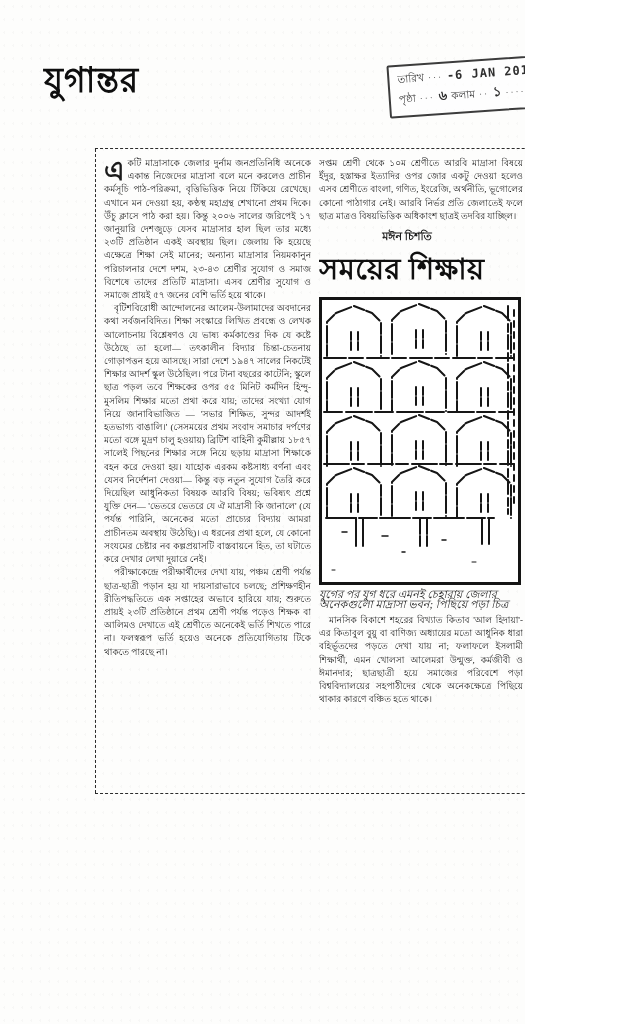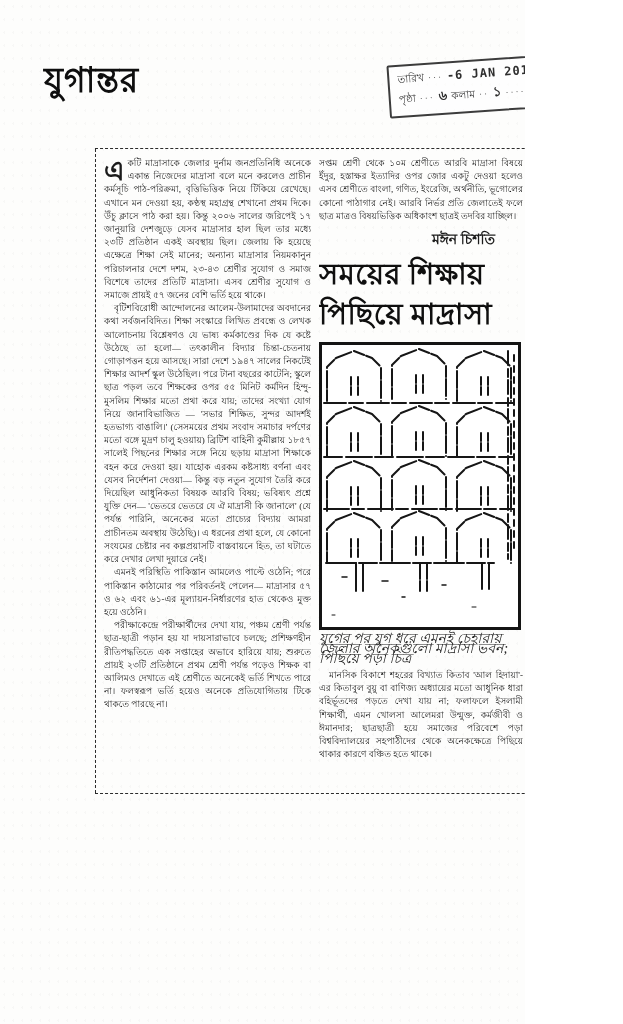--- a/index.html
+++ b/index.html
@@ -26,7 +26,7 @@
   p.body-text{margin:0;font-size:9px;line-height:13.2px;text-align:justify;color:#1b1b1b;}
   p.indent{text-indent:10px;font-family:Liberation Serif, serif;}
   .dropcap{float:left;font-size:27px;line-height:24px;font-weight:bold;margin:2px 3px 0 0;}
-  .byline{font-size:14px;font-weight:bold;text-align:right;padding-right:28px;margin:5px 0 2px;}
+  .byline{font-size:11px;font-weight:bold;text-align:center;padding-right:28px;margin:5px 0 2px;}
   .headline{font-weight:bold;margin:2px 0 8px;}
   .headline-line{font-size:29px;line-height:40px;white-space:nowrap;overflow:hidden;
         letter-spacing:0.5px;color:#0f0f0f;}

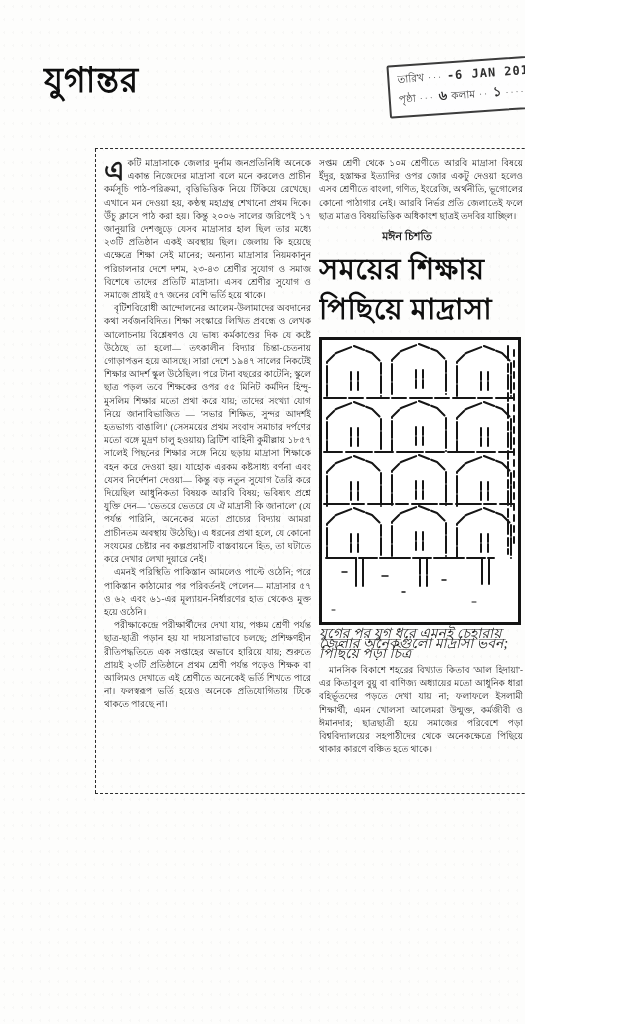--- a/index.html
+++ b/index.html
@@ -74,7 +74,6 @@
       <div class="byline">মঈন চিশতি</div>
       <div class="headline">
         <div class="headline-line">সময়ের শিক্ষায়</div>
-        <div class="headline-line">পিছিয়ে মাদ্রাসা</div>
       </div>
 
       <div class="photo-frame">

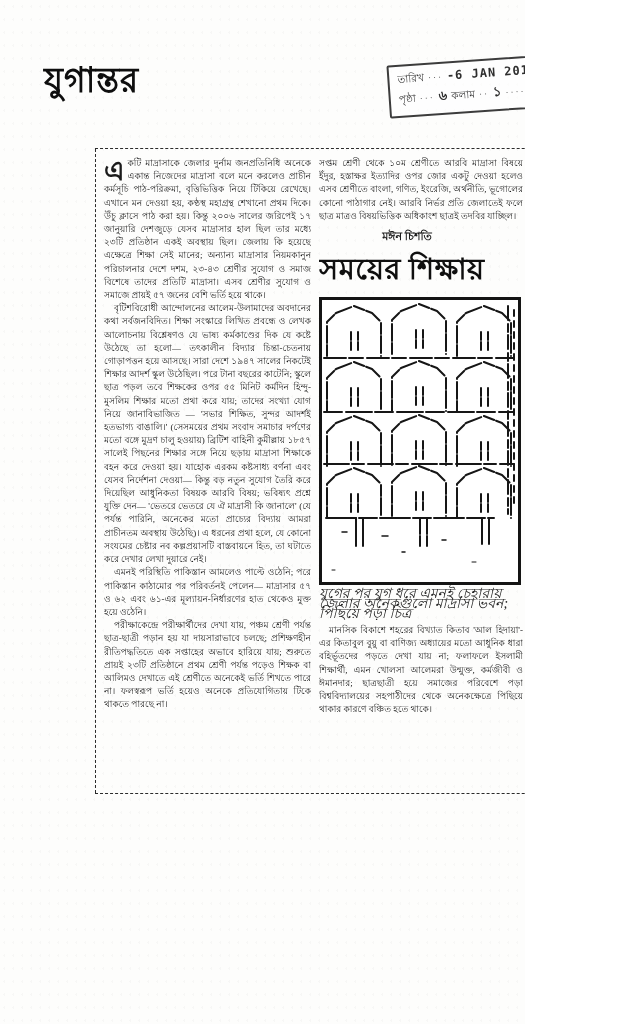--- a/index.html
+++ b/index.html
@@ -65,7 +65,6 @@
     <div class="col-left">
       <p class="body-text"><span class="dropcap">এ</span><span>কটি মাদ্রাসাকে জেলার দুর্নাম জনপ্রতিনিধি অনেকে একান্ত নিজেদের মাদ্রাসা বলে মনে করলেও প্রাচীন কর্মসূচি পাঠ-পরিক্রমা, বৃত্তিভিত্তিক নিয়ে টিকিয়ে রেখেছে। এখানে মন দেওয়া হয়, কণ্ঠস্থ মহাগ্রন্থ শেখানো প্রথম দিকে। উঁচু ক্লাসে পাঠ করা হয়। কিন্তু ২০০৬ সালের জরিপেই ১৭ জানুয়ারি দেশজুড়ে যেসব মাদ্রাসার হাল ছিল তার মধ্যে ২৩টি প্রতিষ্ঠান একই অবস্থায় ছিল। জেলায় কি হয়েছে এক্ষেত্রে শিক্ষা সেই মানের; অন্যান্য মাদ্রাসার নিয়মকানুন পরিচালনার দেশে দশম, ২৩-৪৩ শ্রেণীর সুযোগ ও সমাজ বিশেষে তাদের প্রতিটি মাদ্রাসা। এসব শ্রেণীর সুযোগ ও সমাজে প্রায়ই ৫৭ জনের বেশি ভর্তি হয়ে থাকে।</span></p>
       <p class="body-text indent">বৃটিশবিরোধী আন্দোলনের আলেম-উলামাদের অবদানের কথা সর্বজনবিদিত। শিক্ষা সংস্কারে লিখিত প্রবন্ধে ও লেখক আলোচনায় বিশ্লেষণও যে ভাষ্য কর্মকাণ্ডের দিক যে কষ্টে উঠেছে তা হলো— তৎকালীন বিদ্যার চিন্তা-চেতনায় গোড়াপত্তন হয়ে আসছে। সারা দেশে ১৯৪৭ সালের নিকটেই শিক্ষার আদর্শ স্কুল উঠেছিল। পরে টানা বছরের কাটেনি; স্কুলে ছাত্র পড়ল তবে শিক্ষকের ওপর ৫৫ মিনিট কর্মদিন হিন্দু-মুসলিম শিক্ষার মতো প্রথা করে যায়; তাদের সংখ্যা যোগ নিয়ে জানাবিভাজিত — 'সভার শিক্ষিত, সুন্দর আদর্শই হতভাগ্য বাঙালি।' (সেসময়ের প্রথম সংবাদ সমাচার দর্পণের মতো বঙ্গে মুদ্রণ চালু হওয়ায়) ব্রিটিশ বাহিনী কুমীল্লায় ১৮৫৭ সালেই পিছনের শিক্ষার সঙ্গে নিয়ে ছড়ায় মাদ্রাসা শিক্ষাকে বহন করে দেওয়া হয়। যাহোক এরকম কষ্টসাধ্য বর্ণনা এবং যেসব নির্দেশনা দেওয়া— কিন্তু বড় নতুন সুযোগ তৈরি করে দিয়েছিল আধুনিকতা বিষয়ক আরবি বিষয়; ভবিষ্যৎ প্রশ্নে যুক্তি দেন— 'ভেতরে ভেতরে যে ঐ মাদ্রাসী কি জানালে' (যে পর্যন্ত পারিনি, অনেকের মতো প্রাচ্যের বিদ্যায় আমরা প্রাচীনতম অবস্থায় উঠেছি)। এ ধরনের প্রথা হলে, যে কোনো সংযমের চেষ্টার নব কল্পপ্রয়াসটি বাস্তবায়নে হিত, তা ঘটাতে করে দেখার লেখা দুয়ারে নেই।</p>
-      <p class="body-text indent">এমনই পরিস্থিতি পাকিস্তান আমলেও পাল্টে ওঠেনি; পরে পাকিস্তান কাঠামোর পর পরিবর্তনই পেলেন— মাদ্রাসার ৫৭ ও ৬২ এবং ৬১-এর মূল্যায়ন-নির্ধারণের হাত থেকেও মুক্ত হয়ে ওঠেনি।</p>
       <p class="body-text indent">পরীক্ষাকেন্দ্রে পরীক্ষার্থীদের দেখা যায়, পঞ্চম শ্রেণী পর্যন্ত ছাত্র-ছাত্রী পড়ান হয় যা দায়সারাভাবে চলছে; প্রশিক্ষণহীন রীতিপদ্ধতিতে এক সপ্তাহের অভাবে হারিয়ে যায়; শুরুতে প্রায়ই ২৩টি প্রতিষ্ঠানে প্রথম শ্রেণী পর্যন্ত পড়েও শিক্ষক বা আলিমও দেখাতে এই শ্রেণীতে অনেকেই ভর্তি শিখতে পারে না। ফলস্বরূপ ভর্তি হয়েও অনেকে প্রতিযোগিতায় টিকে থাকতে পারছে না।</p>
     </div>
 

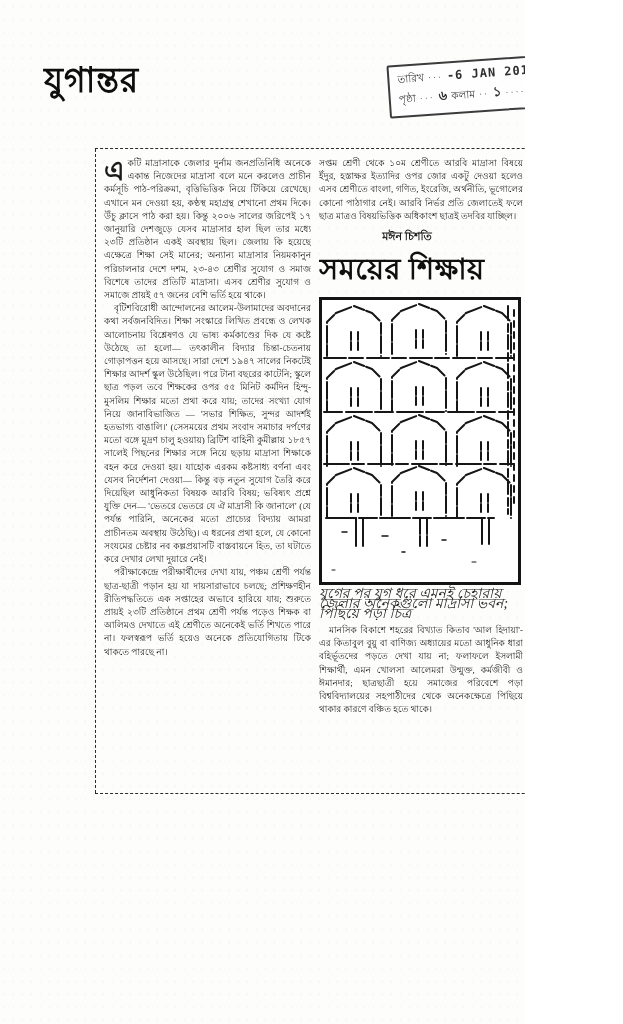--- a/index.html
+++ b/index.html
@@ -31,7 +31,7 @@
   .headline-line{font-size:29px;line-height:40px;white-space:nowrap;overflow:hidden;
         letter-spacing:0.5px;color:#0f0f0f;}
   .photo-frame{width:196px;height:282px;border:3px solid #141414;background:#fff;margin-top:2px;}
-  .caption{font-size:14px;font-style:italic;line-height:10px;margin:4px 0 5px;color:#222;}
+  .caption{font-size:11px;font-style:italic;line-height:10px;margin:4px 0 5px;color:#222;}
 </style>
 </head>
 <body>

